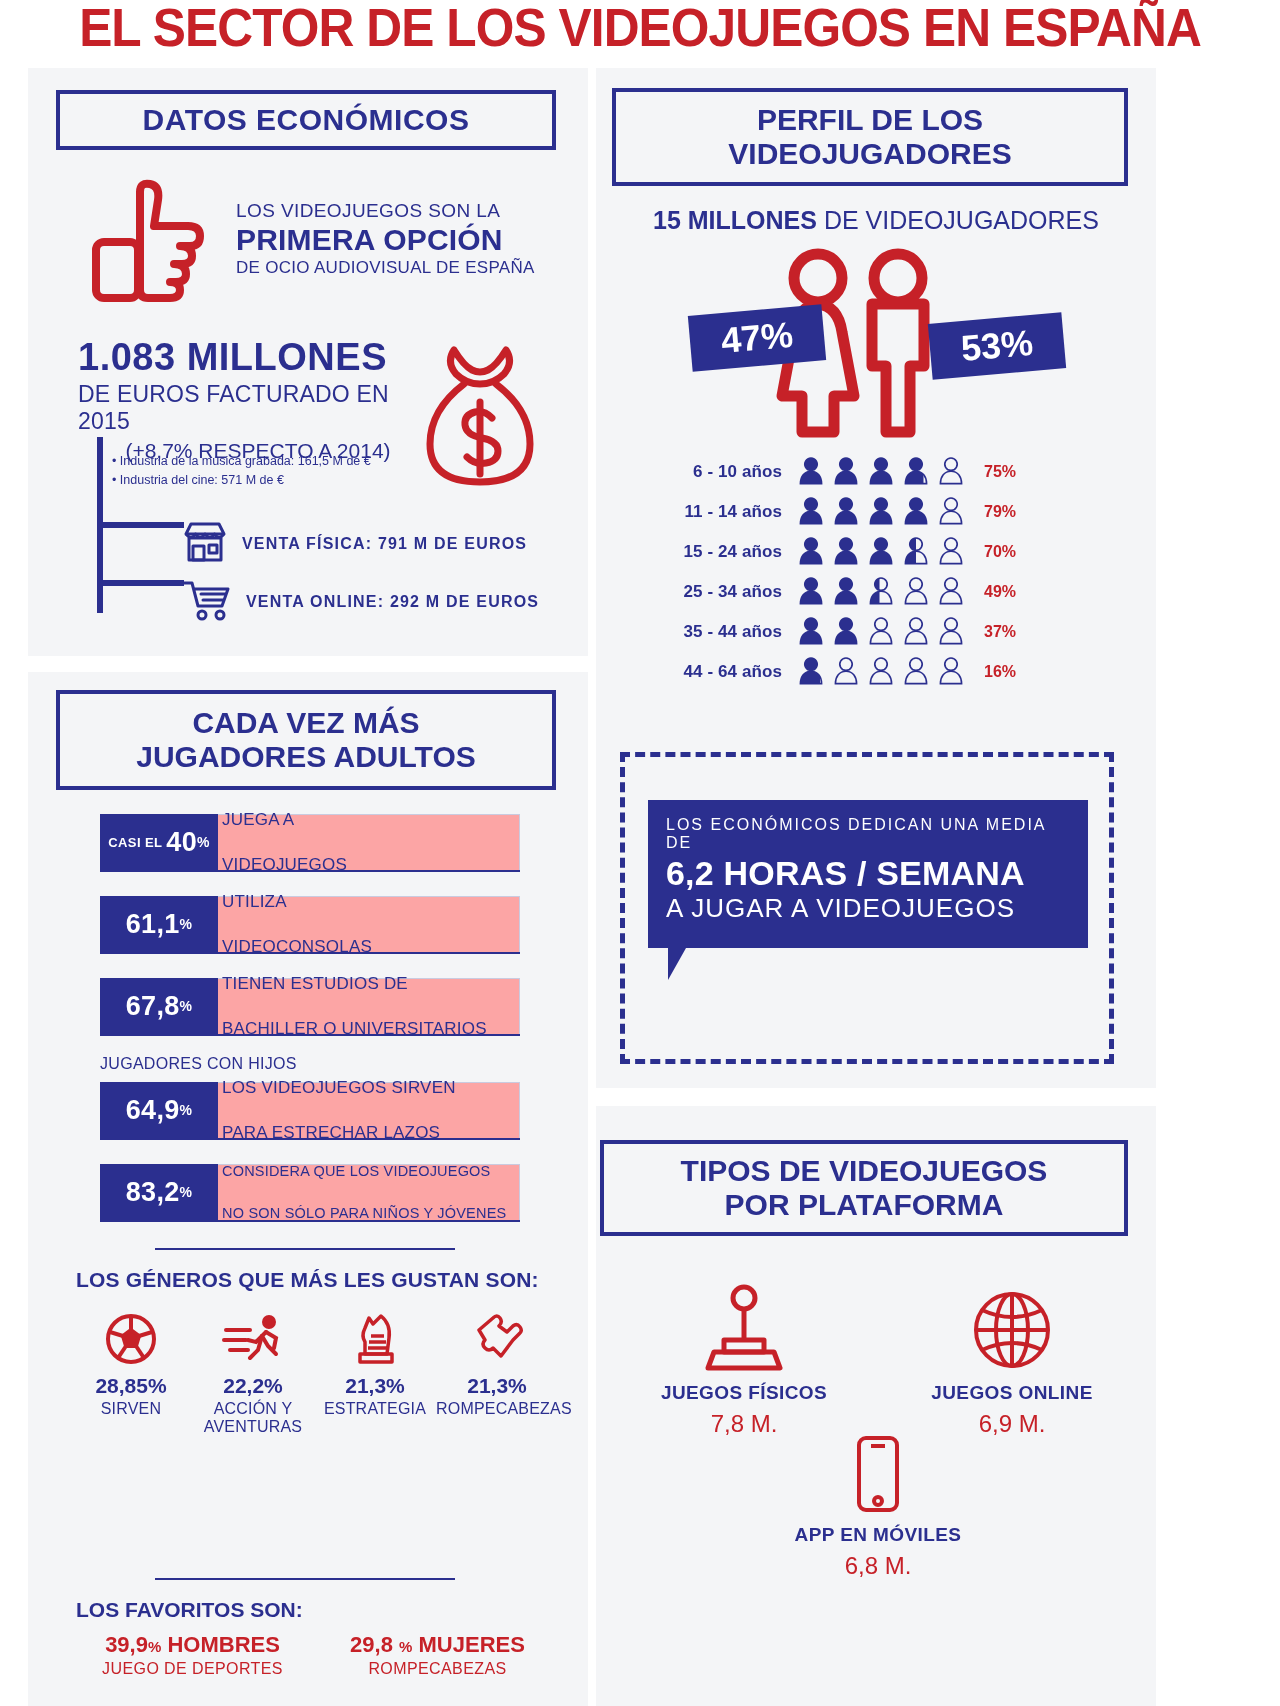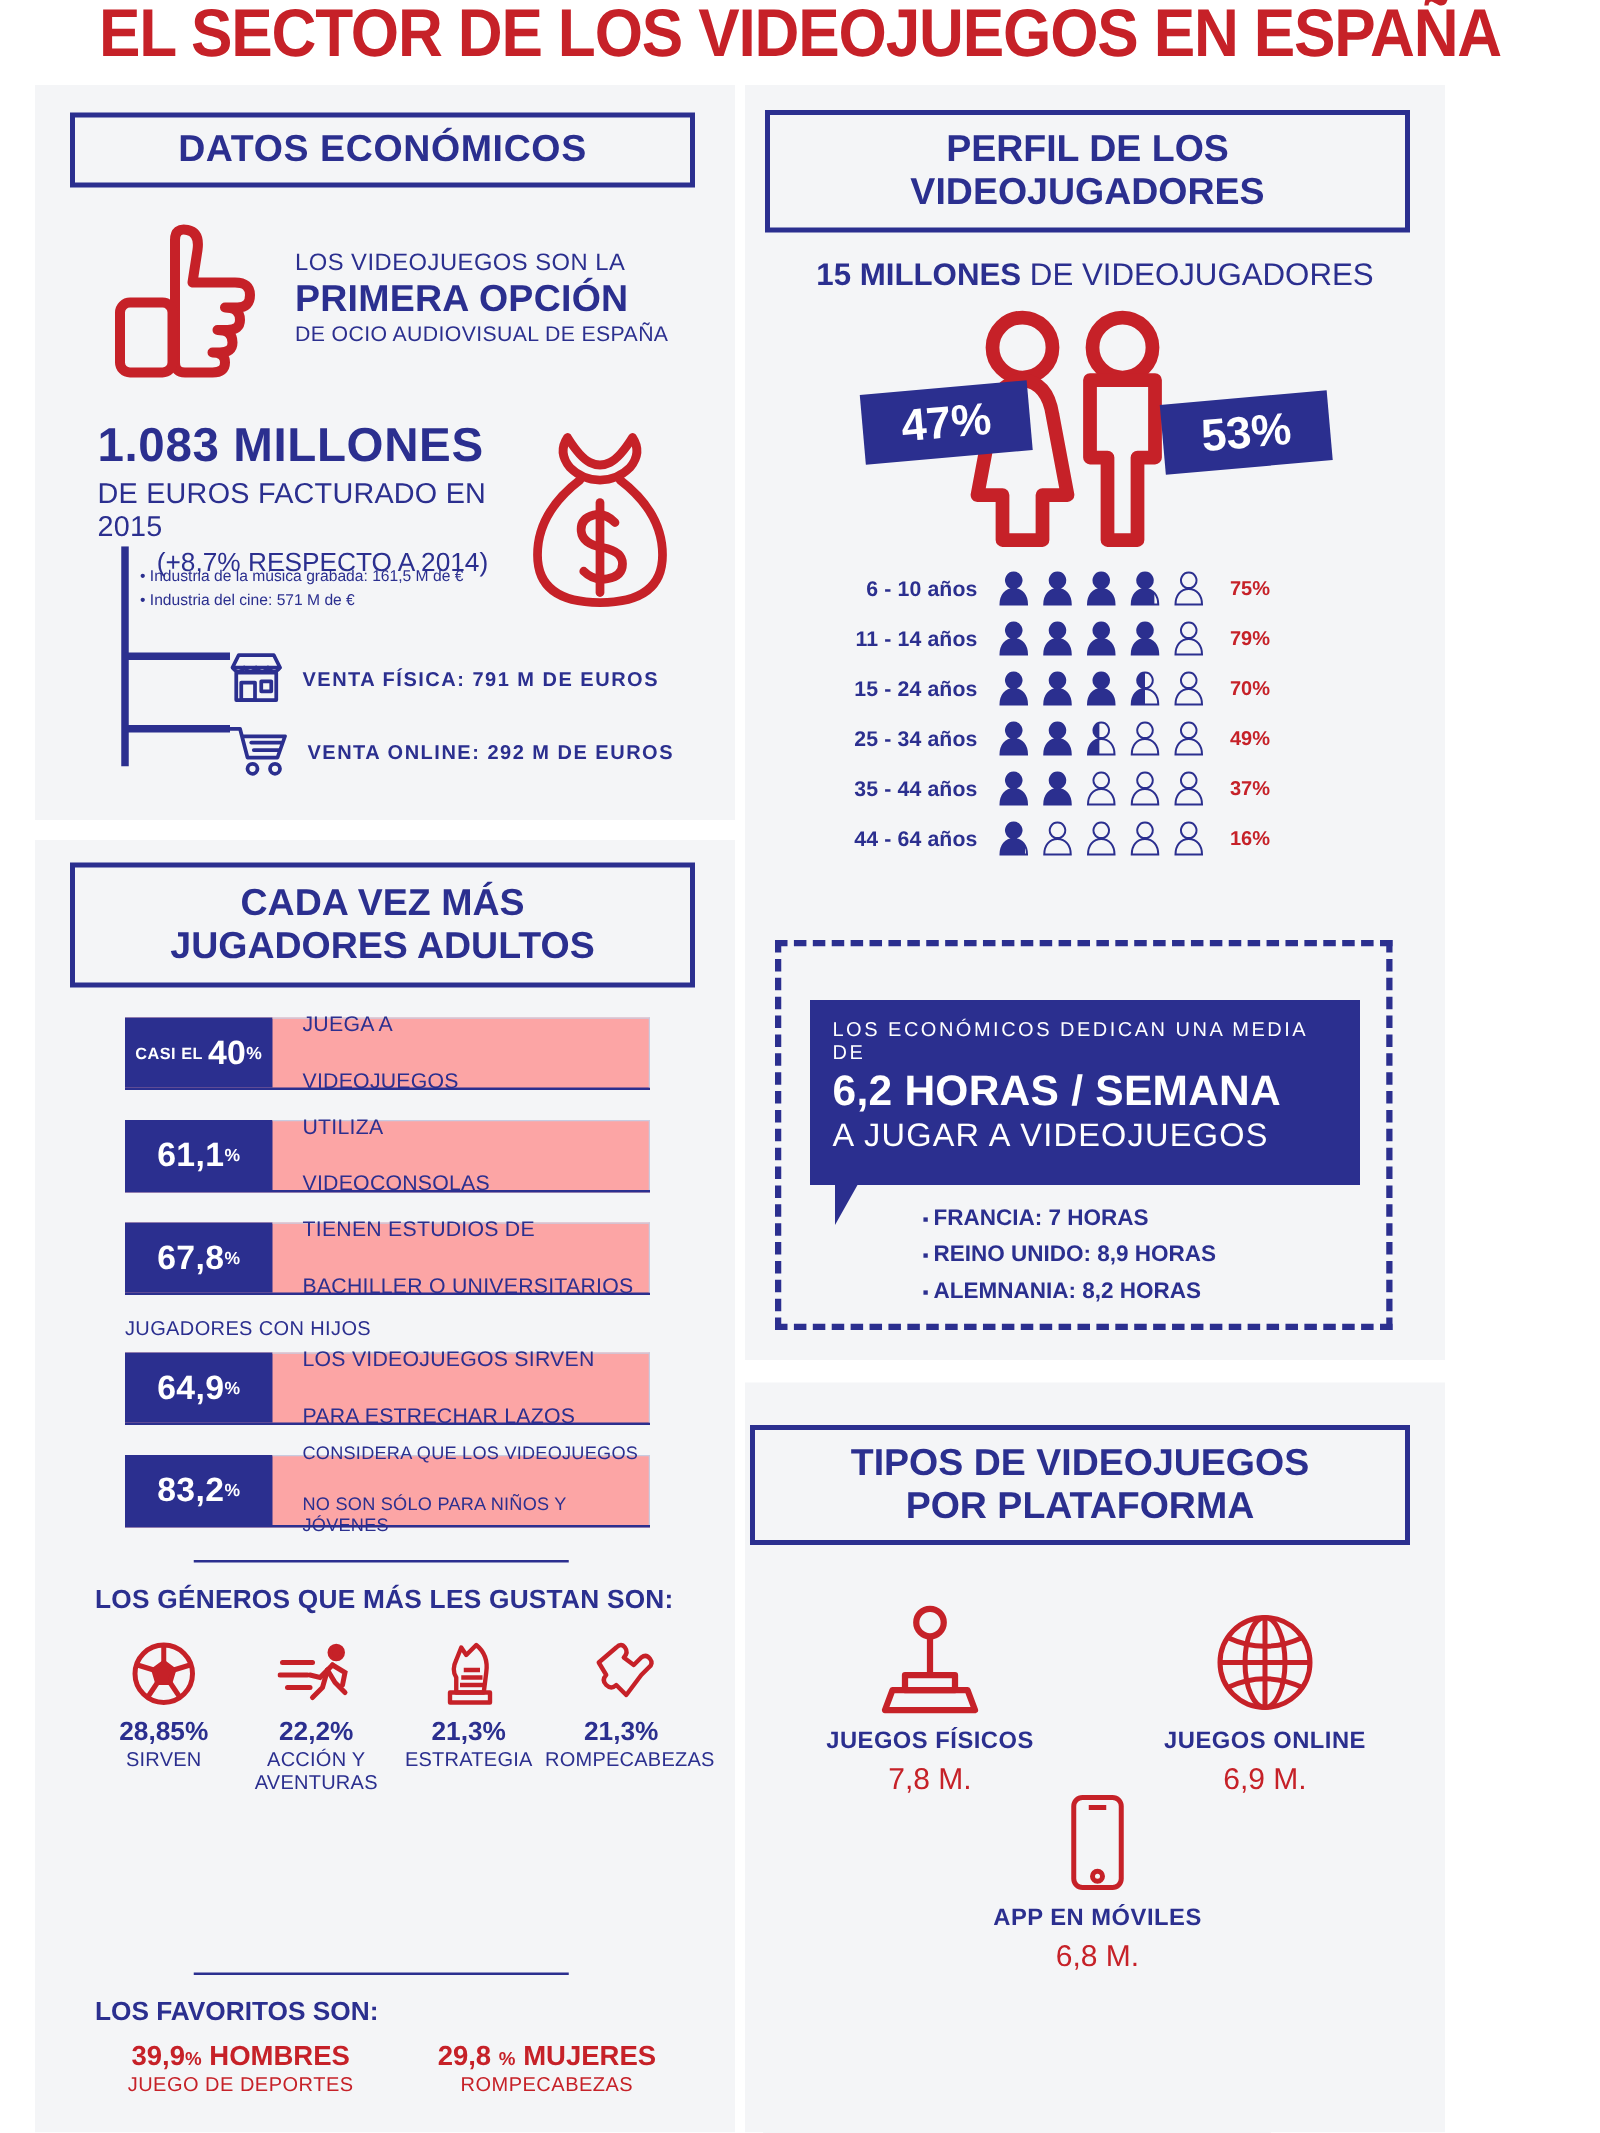--- a/index.html
+++ b/index.html
@@ -88,7 +88,7 @@
   .stat-row .pct .pre { font-size: 13px; margin-right: 4px; letter-spacing: 0.4px;}
   .stat-row .lbl {
     flex: 1; display: flex; flex-direction: column; justify-content: center;
-    padding-left: 24px; font-size: 17px; color: #2b2f8f; line-height: 1.18;
+    padding-left: 4px; font-size: 17px; color: #2b2f8f; line-height: 1.18;
     letter-spacing: 0.2px;
     border-top: 1px solid #c9cbe0; border-right: 1px solid #c9cbe0; gap: 24px;
   }

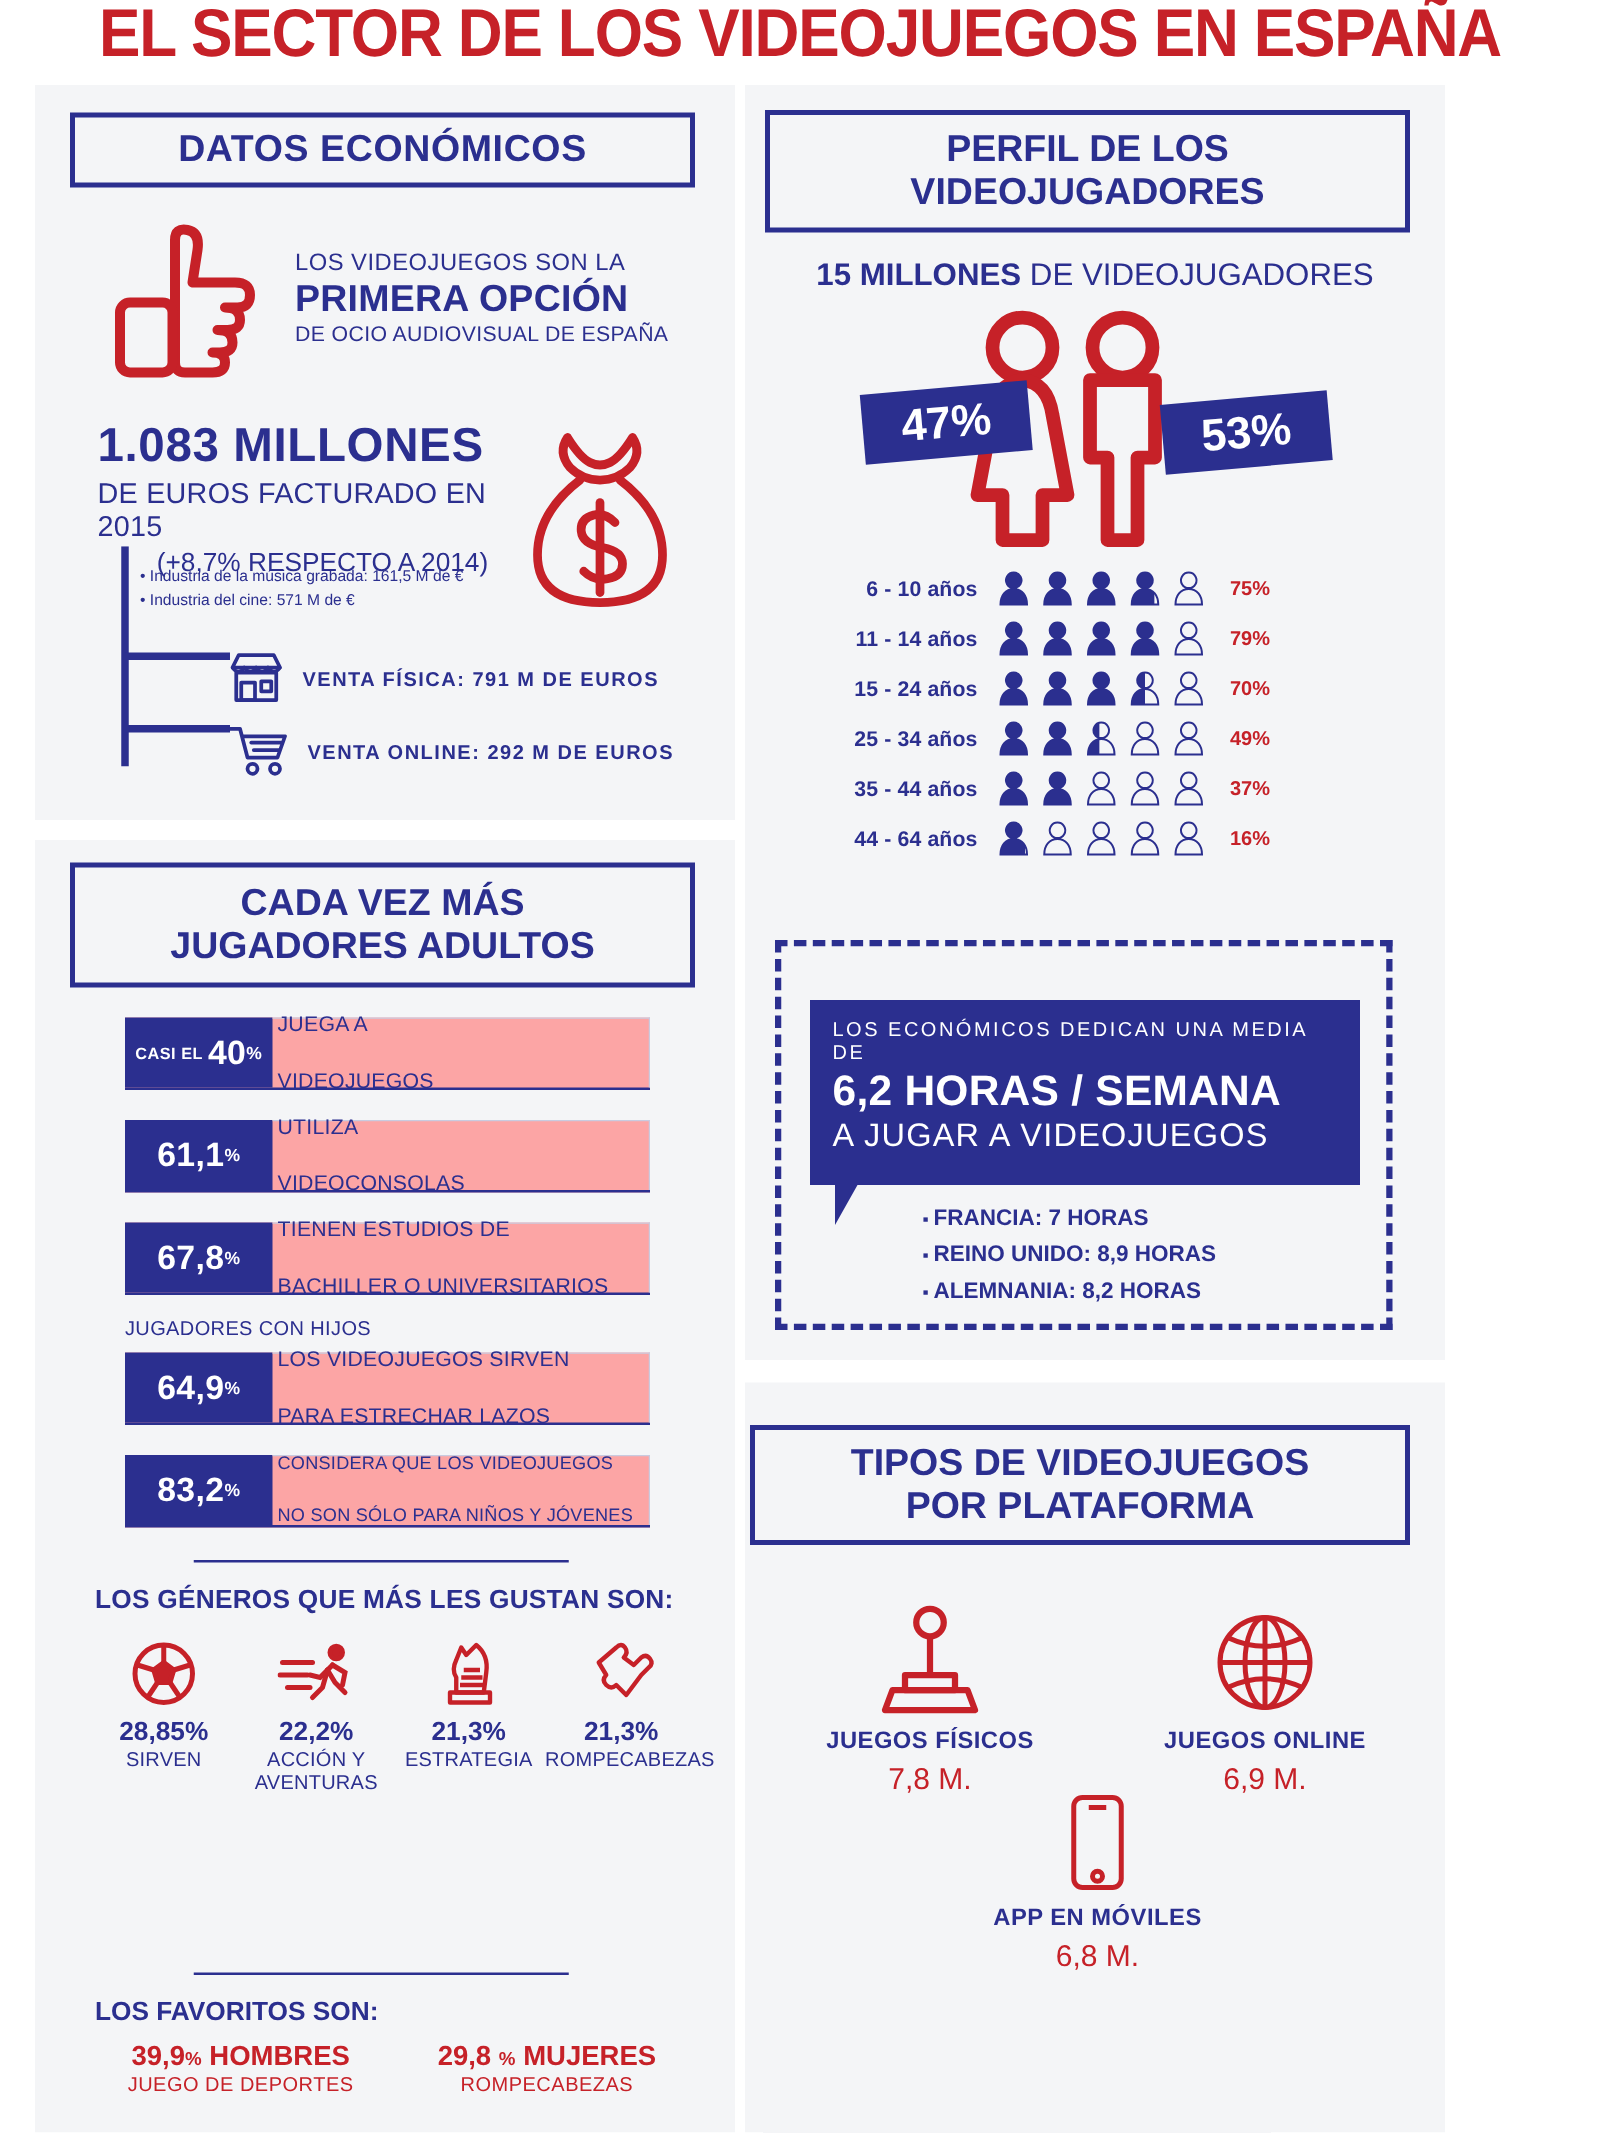--- a/index.html
+++ b/index.html
@@ -687,11 +687,6 @@
     <div class="b3">A JUGAR A VIDEOJUEGOS</div>
   </div>
   <div class="bubble-tail"></div>
-  <div class="country-list">
-    <div>FRANCIA: 7 HORAS</div>
-    <div>REINO UNIDO: 8,9 HORAS</div>
-    <div>ALEMNANIA: 8,2 HORAS</div>
-  </div>
 
   <div class="panel panel-tipos"></div>
 

